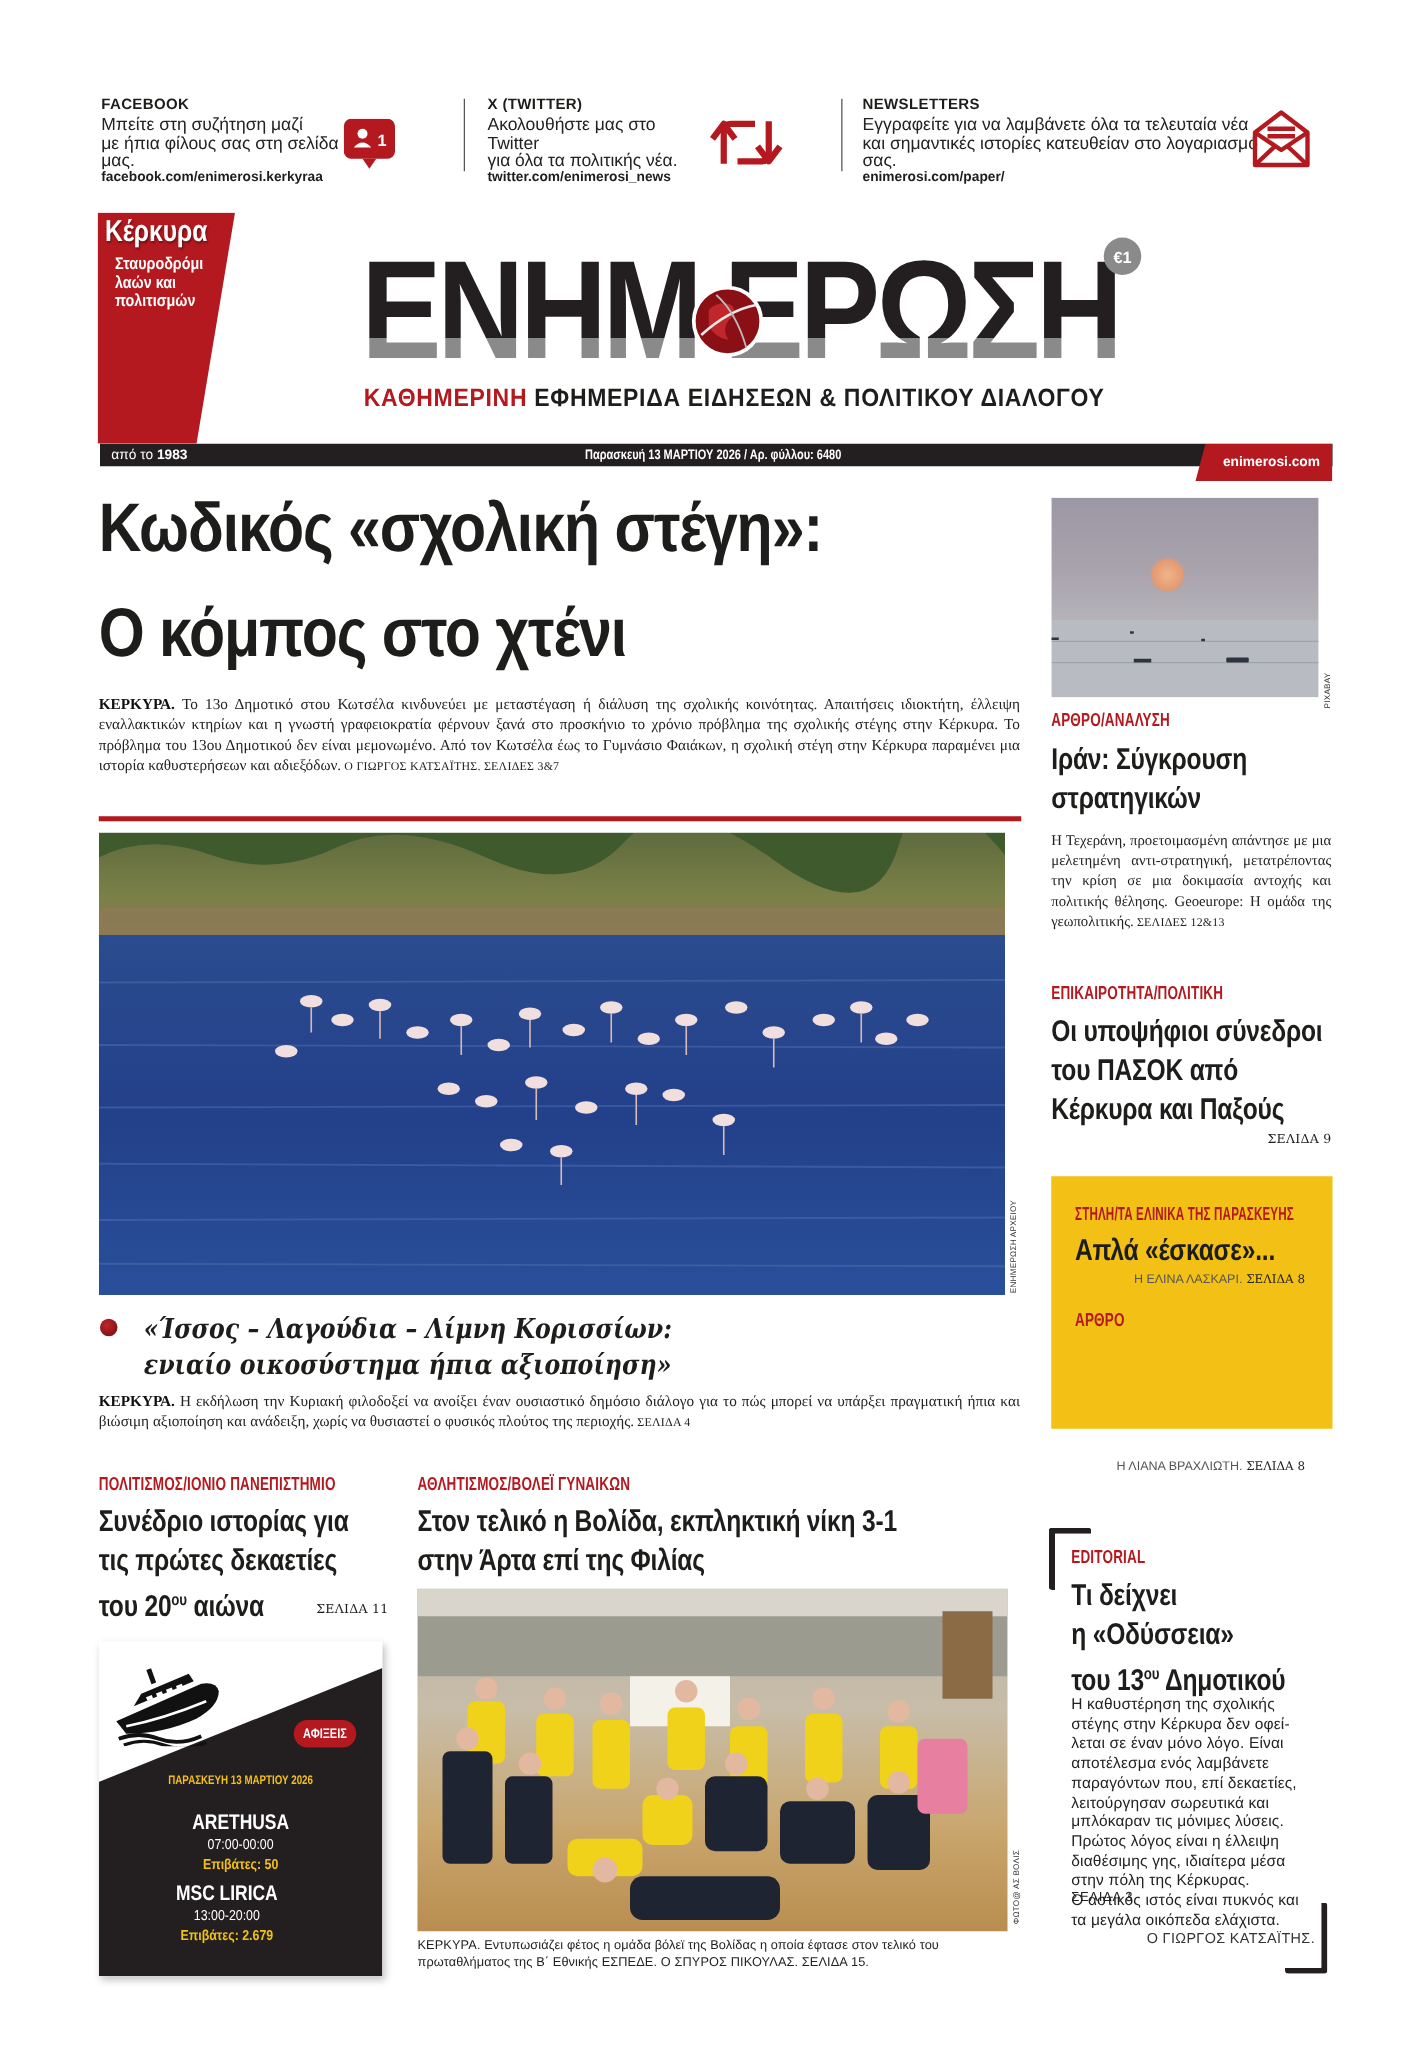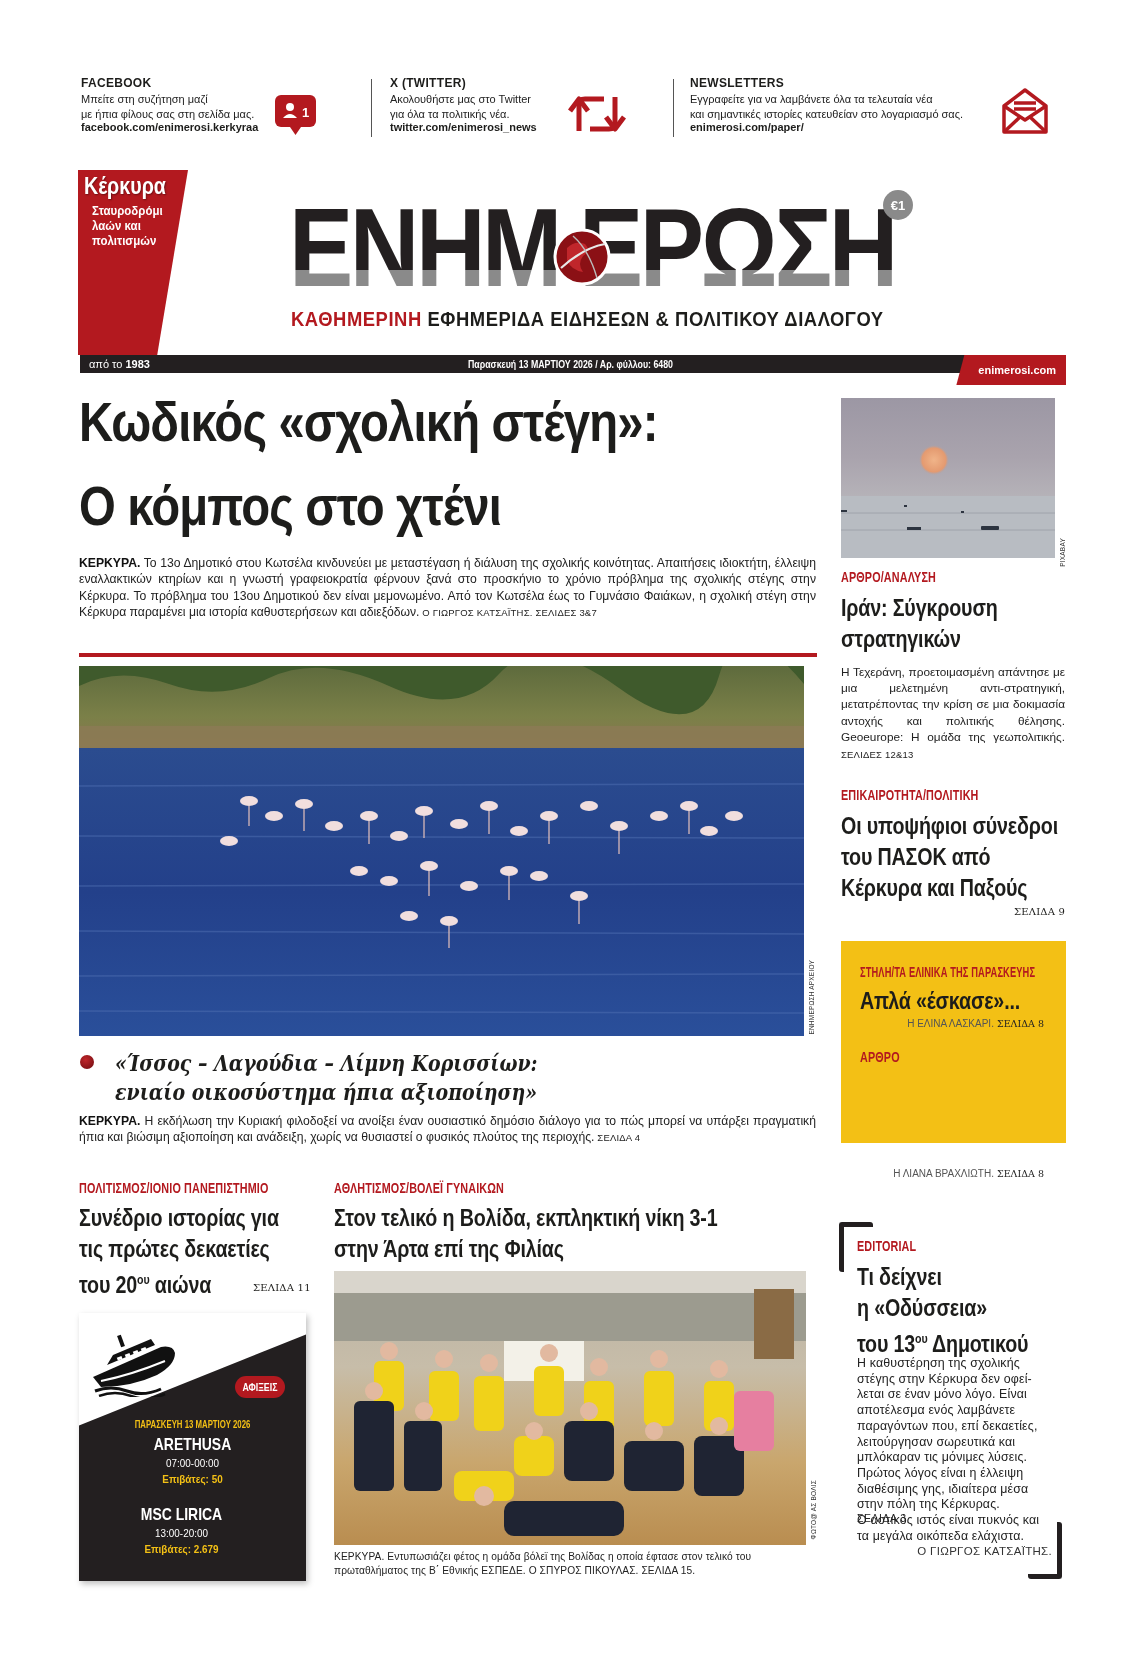--- a/index.html
+++ b/index.html
@@ -10,7 +10,7 @@
 
   
   .soc-title{font-weight:900;font-size:12px;letter-spacing:.3px}
-  .soc-text{font-size:11px;line-height:14.5px;color:#222}
+  .soc-text{font-size:14px;line-height:14.5px;color:#222}
   .soc-link{font-weight:700;font-size:11px}
   .soc-sep{width:1px;background:#555;height:58px}
 

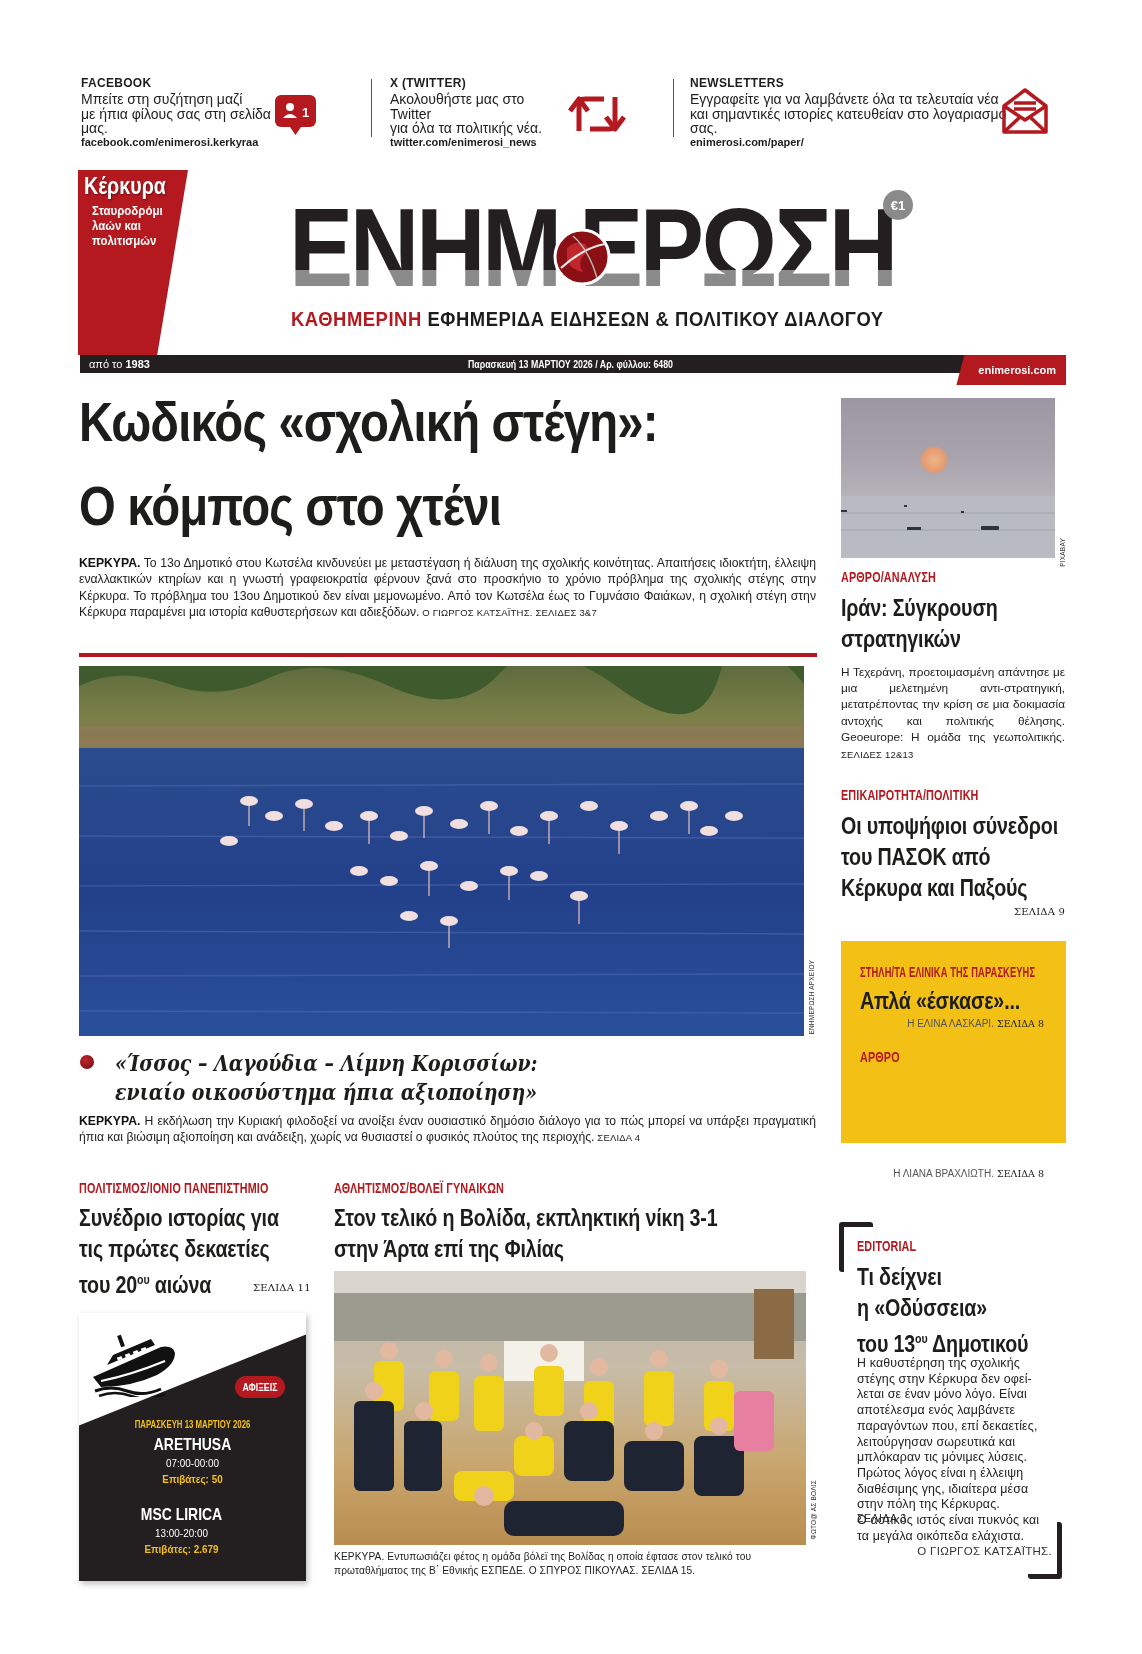--- a/index.html
+++ b/index.html
@@ -25,7 +25,7 @@
   .info-bar .url{position:absolute;right:0;top:0;height:30px;background:#b3191f;padding:0 10px 0 22px;clip-path:polygon(8px 0,100% 0,100% 100%,0 100%);display:flex;align-items:center}
 
   .headline{font-weight:700;font-size:55px;line-height:60px;letter-spacing:-1px;transform:scaleX(.86);transform-origin:left top;white-space:nowrap}
-  .body-text{font-family:Liberation Sans, sans-serif;font-size:12.2px;line-height:16.4px;text-align:justify;color:#222}
+  .body-text{font-family:Liberation Serif, serif;font-size:12.2px;line-height:16.4px;text-align:justify;color:#222}
   .body-text b{font-weight:700;color:#111}
   .small-ref{font-size:9.5px;letter-spacing:.2px}
   .kicker{color:#b3191f;font-weight:700;font-size:15px;transform:scaleX(.72);transform-origin:left top;white-space:nowrap;letter-spacing:.2px}

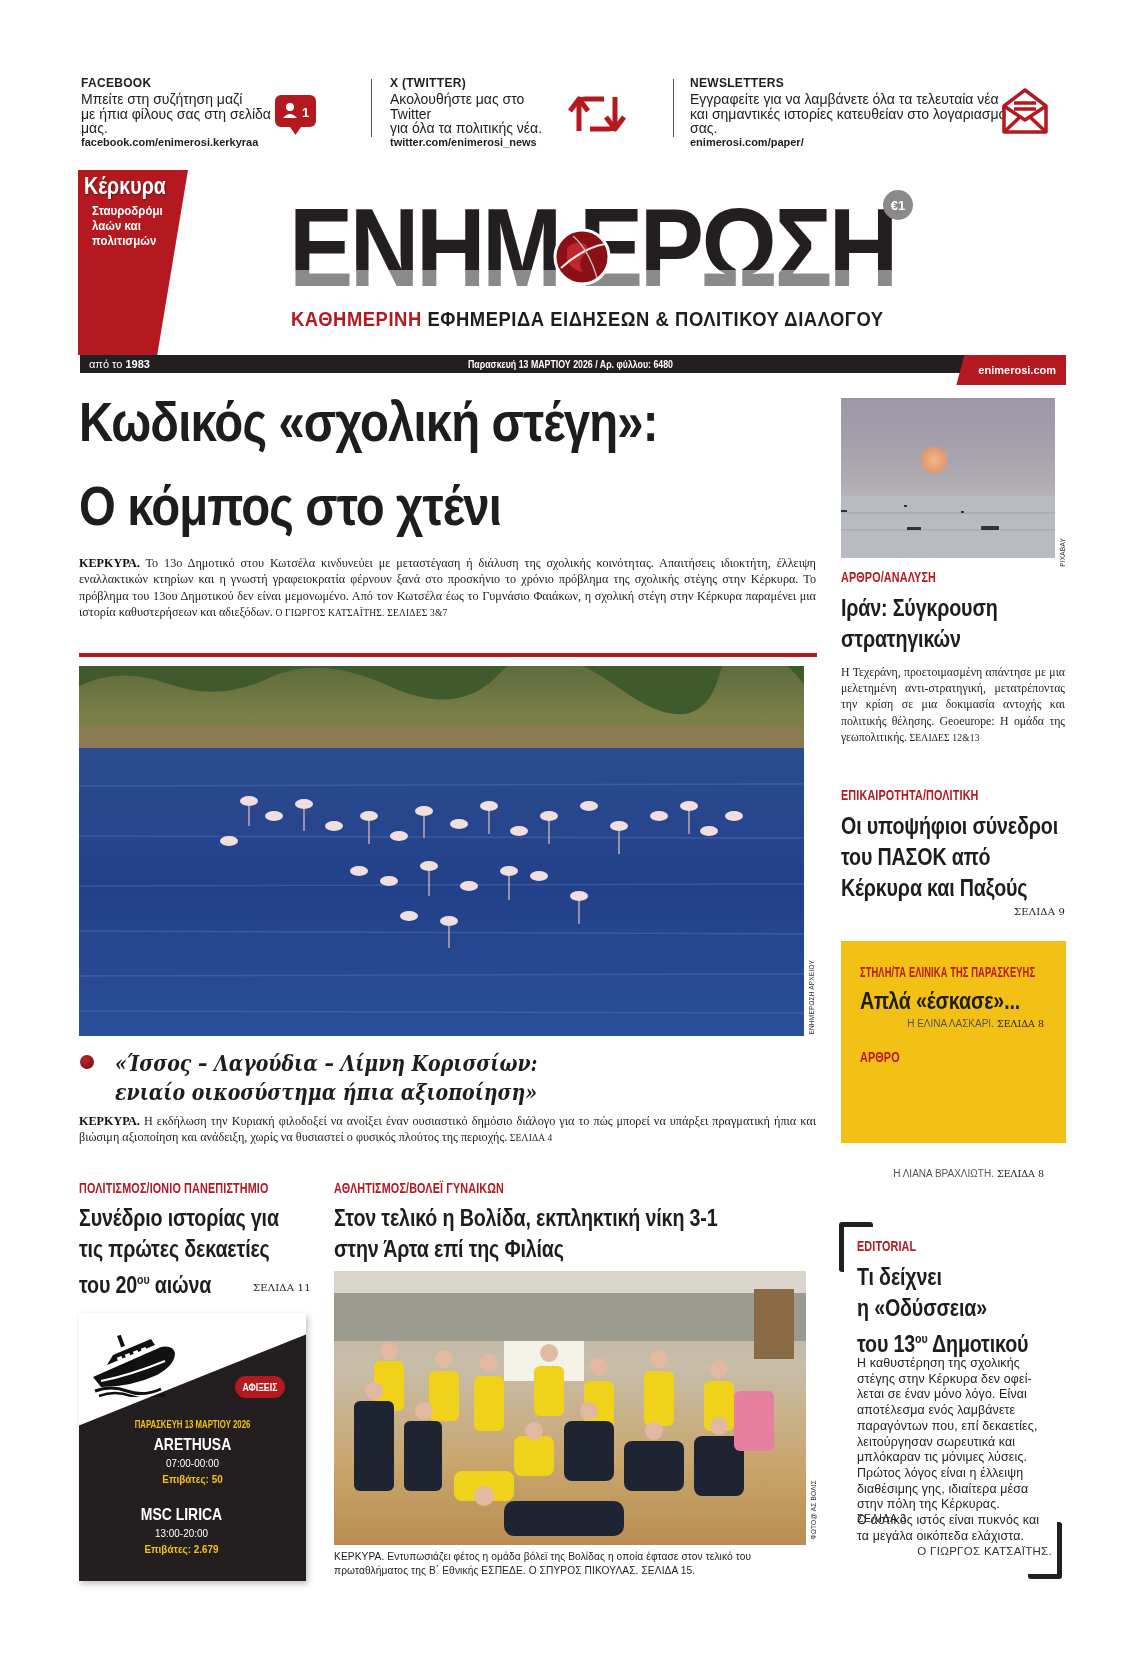--- a/index.html
+++ b/index.html
@@ -258,7 +258,7 @@
     <span style="transform:scaleX(.8);display:inline-block">ΑΦΙΞΕΙΣ</span>
   </div>
   <div class="abs yellow" style="left:0;width:227px;top:106px;text-align:center;font-size:10px;font-weight:700;transform:scaleX(.78);transform-origin:center top">ΠΑΡΑΣΚΕΥΗ 13 ΜΑΡΤΙΟΥ 2026</div>
-  <div class="abs" style="left:0;width:227px;top:122px;text-align:center;color:#fff">
+  <div class="abs" style="left:0;width:227px;top:135px;text-align:center;color:#fff">
     <div style="font-weight:700;font-size:17px;line-height:20px;transform:scaleX(.82)">ARETHUSA</div>
     <div style="font-size:11.5px;line-height:16px;transform:scaleX(.86)">07:00-00:00</div>
     <div class="yellow" style="font-weight:700;font-size:11.5px;line-height:16px;transform:scaleX(.86)">Επιβάτες: 50</div>

